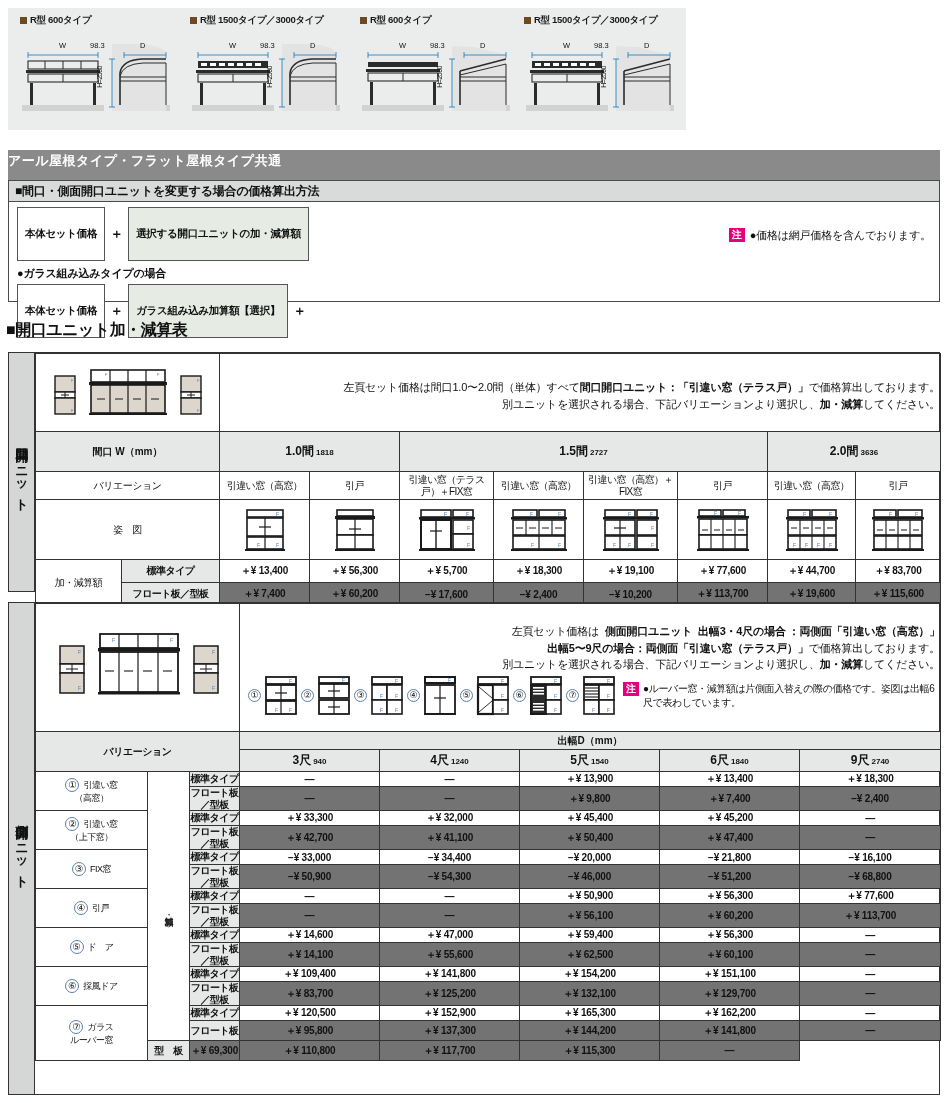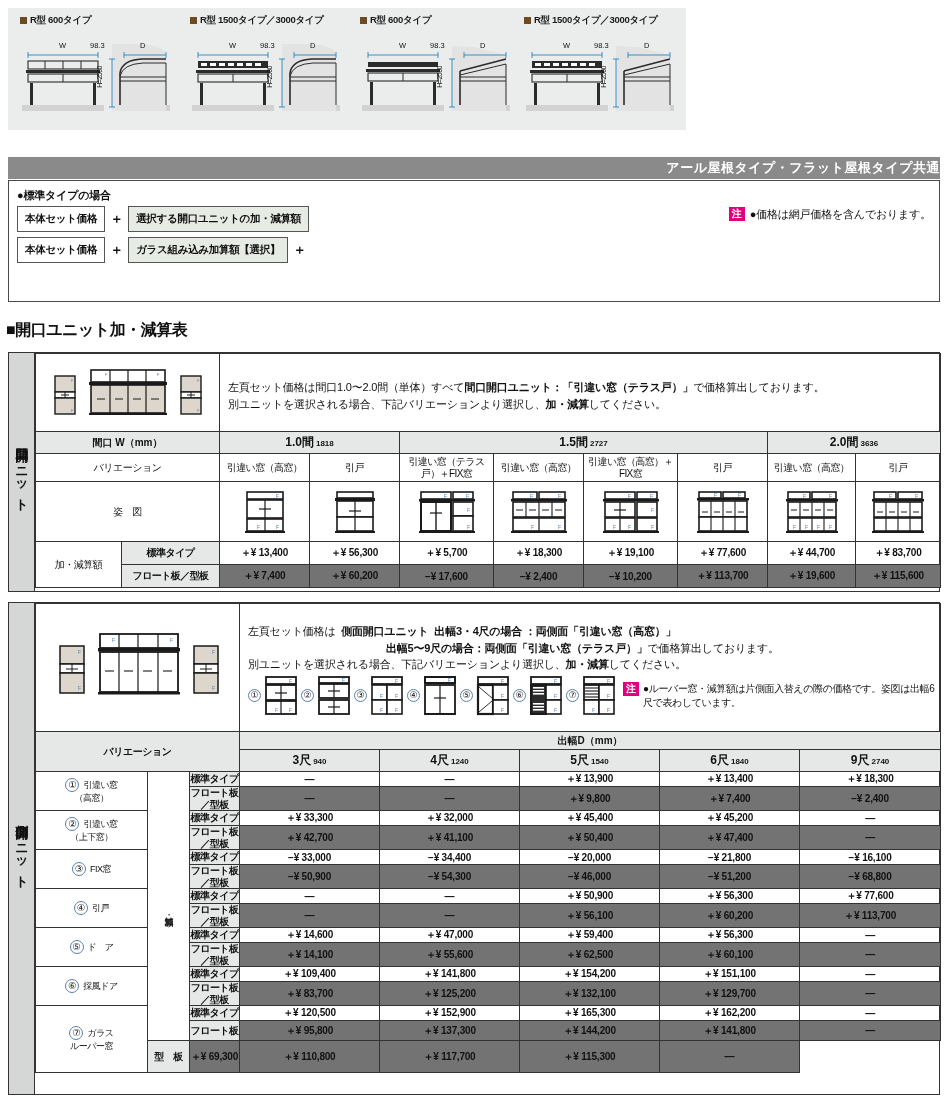--- a/index.html
+++ b/index.html
@@ -64,15 +64,14 @@
   .banner {
     position: absolute;
     left: 8px; top: 150px;
-    width: 932px; height: 22px;
+    width: 932px; height: 31px;
     background: #8a8a8a;
     color: #ffffff;
     font-size: 13px;
     font-weight: bold;
-    text-align: right;
+    text-align: left;
     line-height: 22px;
     letter-spacing: 0.5px;
-    margin-top: 7px;
   }
 
   

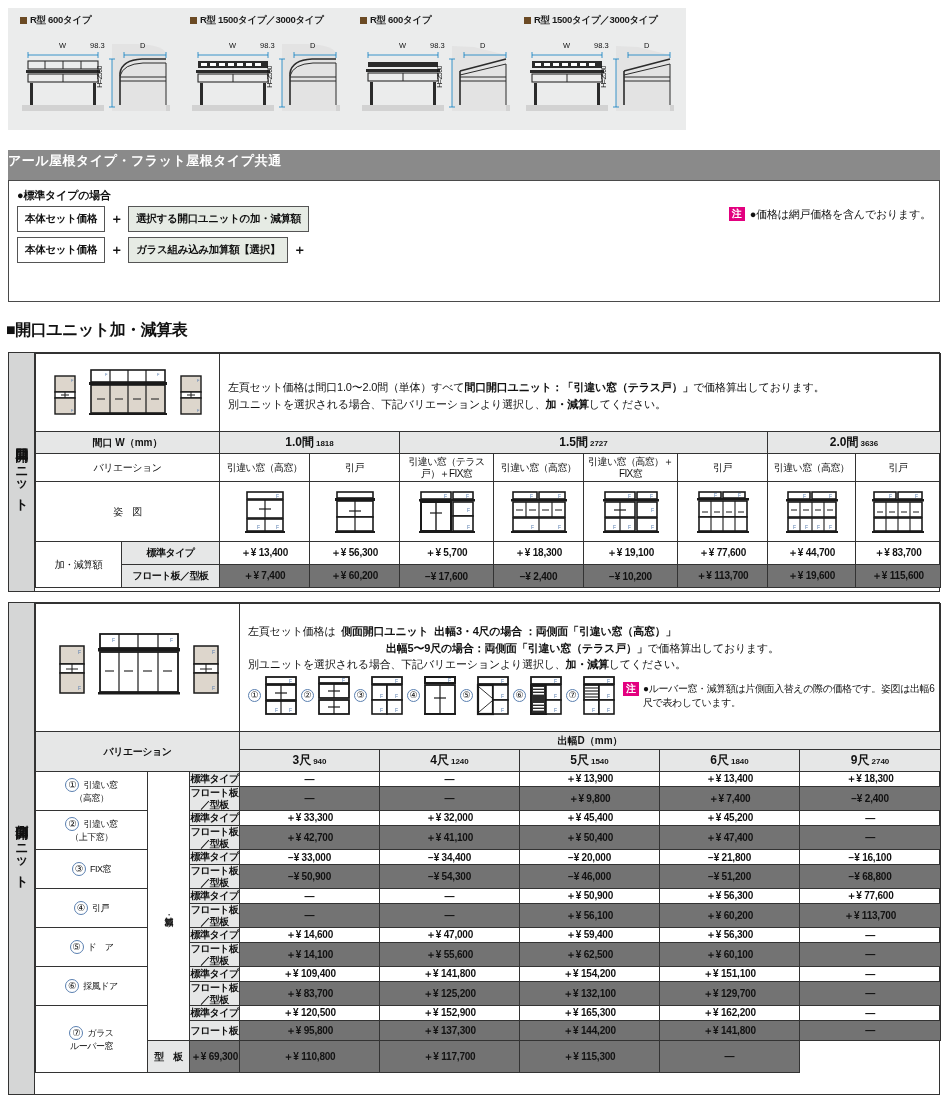--- a/index.html
+++ b/index.html
@@ -438,6 +438,7 @@
   <div class="banner">アール屋根タイプ・フラット屋根タイプ共通</div>
 
   <div class="method-box">
+    <div class="method-head">■間口・側面開口ユニットを変更する場合の価格算出方法</div>
     <div class="method-body">
       <div class="bullet-line">●標準タイプの場合</div>
       <div class="formula-row">

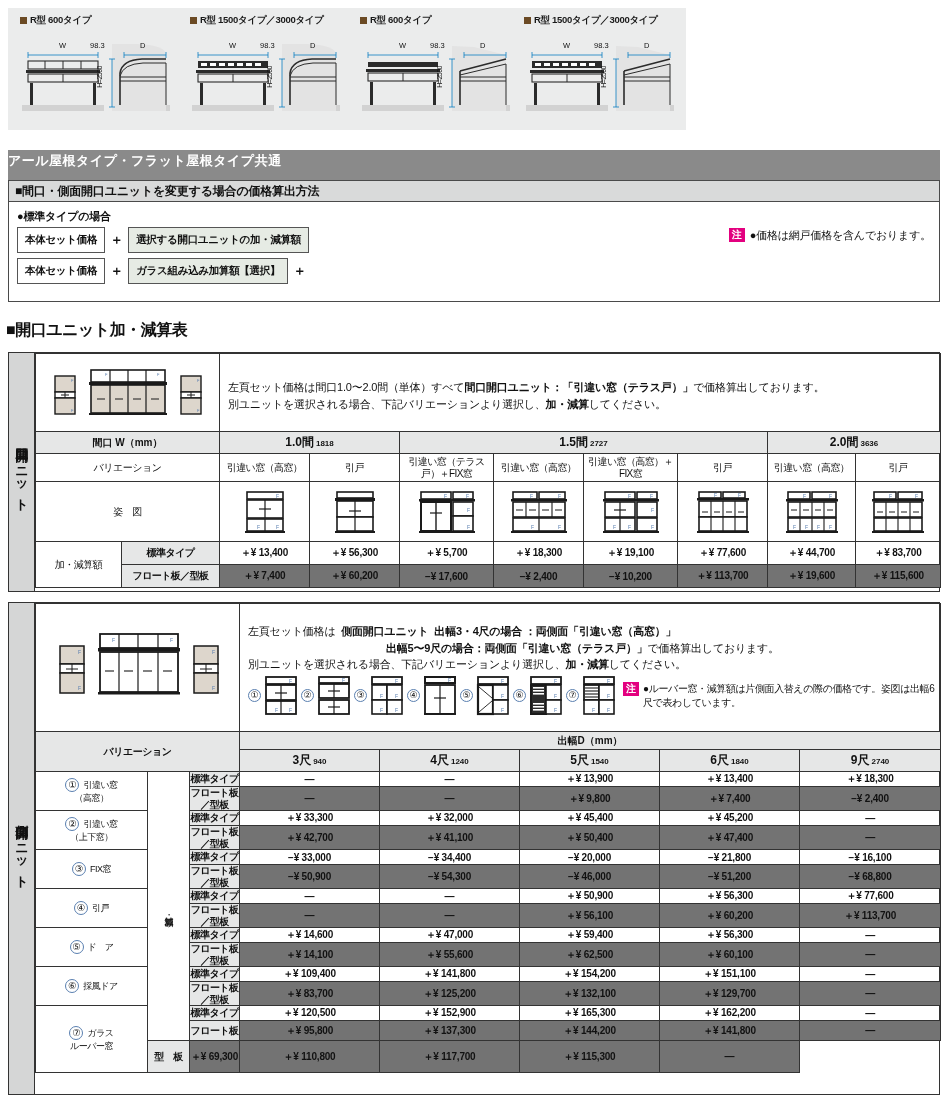--- a/index.html
+++ b/index.html
@@ -440,7 +440,6 @@
   <div class="method-box">
     <div class="method-head">■間口・側面開口ユニットを変更する場合の価格算出方法</div>
     <div class="method-body">
-      <div class="bullet-line">●標準タイプの場合</div>
       <div class="formula-row">
         <span class="fbox">本体セット価格</span>
         <span class="fplus">＋</span>

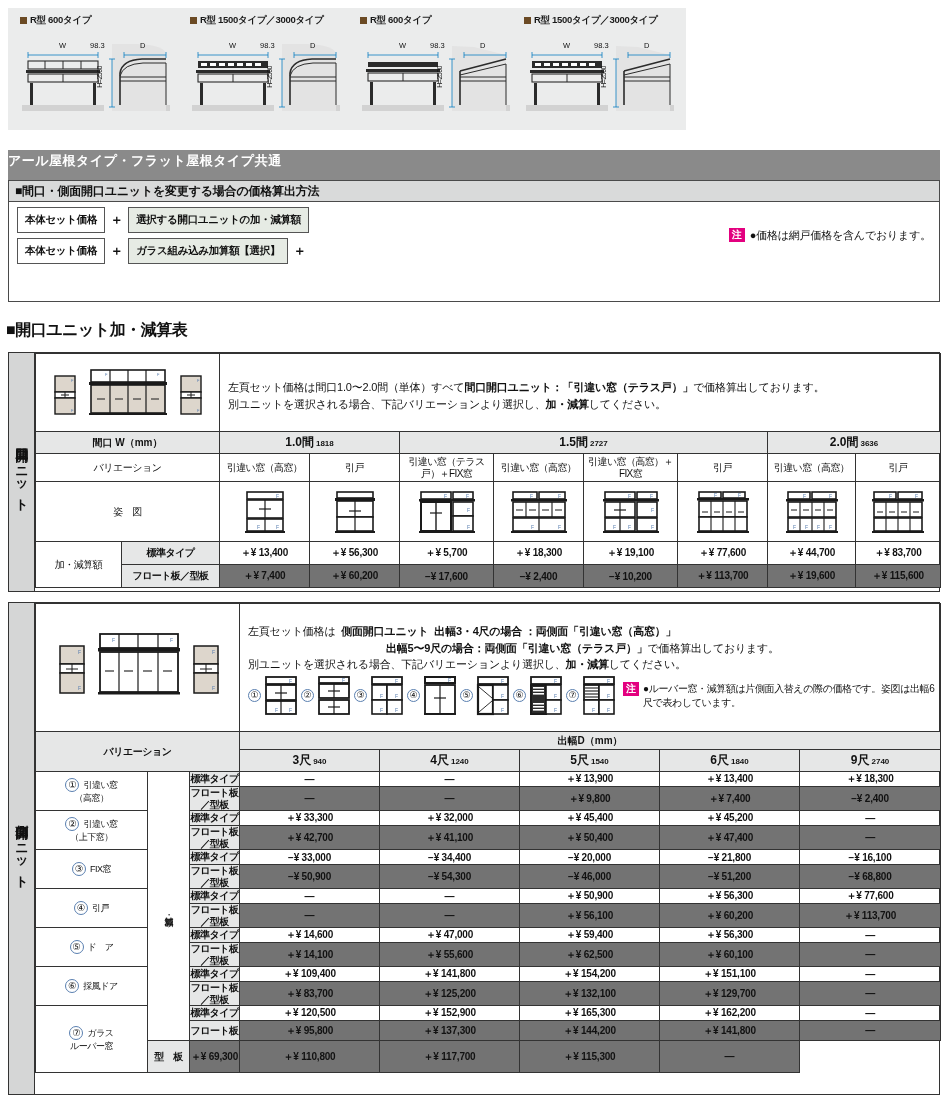--- a/index.html
+++ b/index.html
@@ -106,7 +106,7 @@
     border: 1px solid #555;
     font-size: 10.5px;
     font-weight: bold;
-    padding: 5px 7px;
+    padding: 19px 7px;
     color: #111;
     background: #fff;
     letter-spacing: -0.3px;

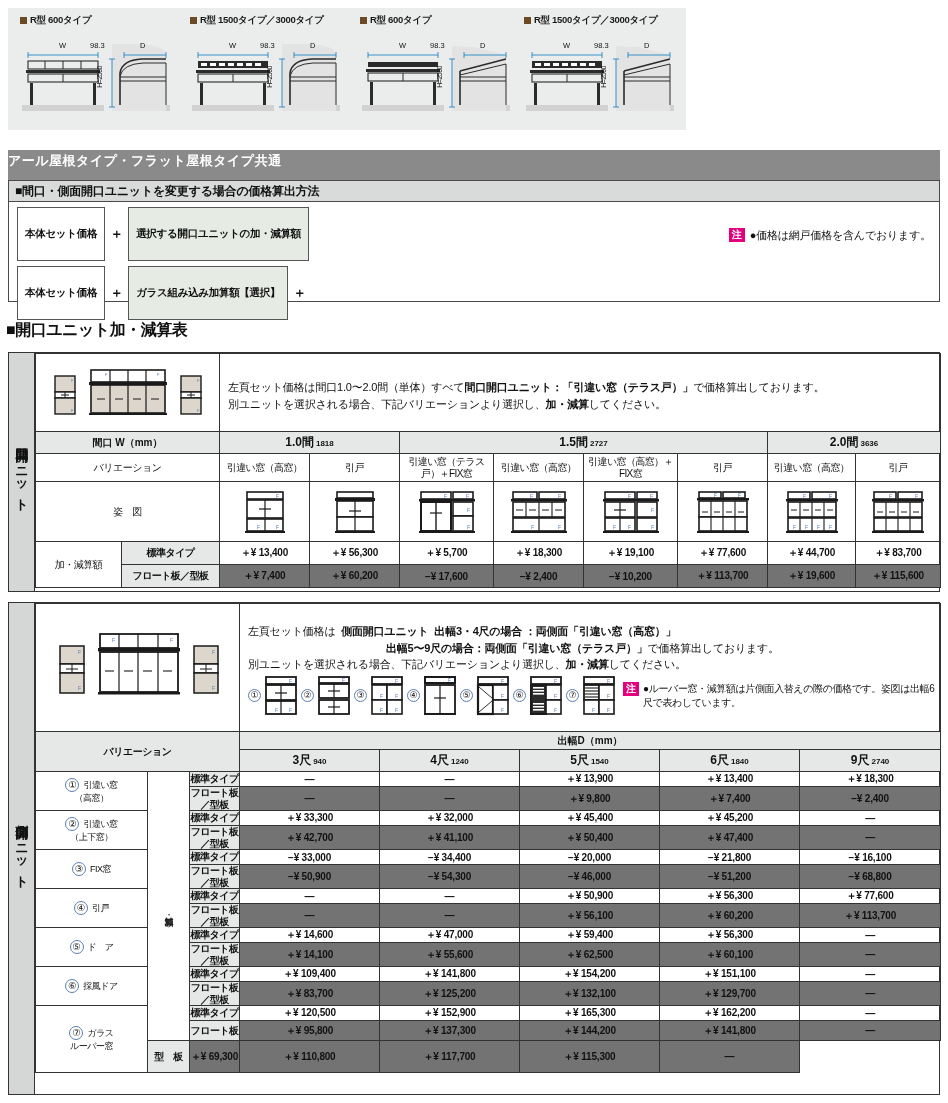--- a/index.html
+++ b/index.html
@@ -445,6 +445,7 @@
         <span class="fplus">＋</span>
         <span class="fbox shaded">選択する開口ユニットの加・減算額</span>
       </div>
+      <div class="bullet-line">●ガラス組み込みタイプの場合</div>
       <div class="formula-row">
         <span class="fbox">本体セット価格</span>
         <span class="fplus">＋</span>

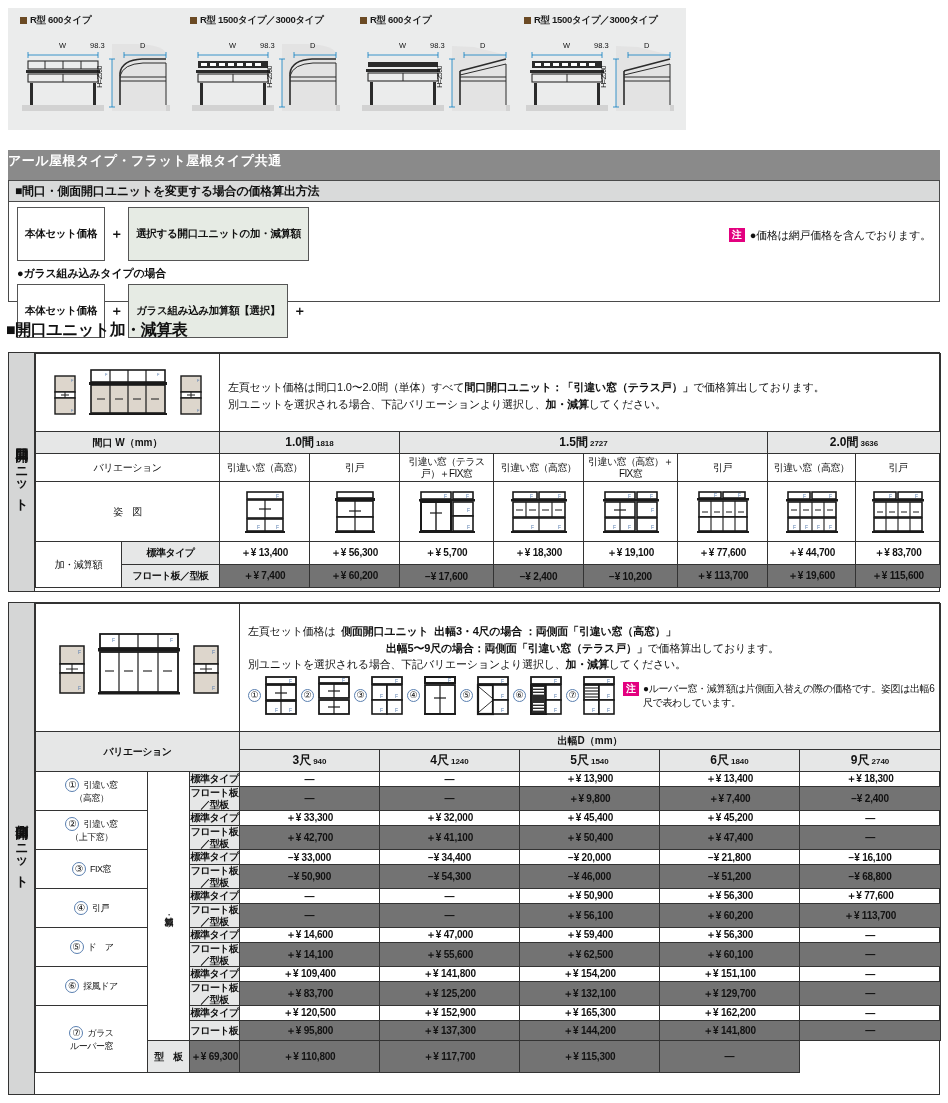--- a/index.html
+++ b/index.html
@@ -217,7 +217,7 @@
     color: #111;
     line-height: 1.5;
     letter-spacing: -0.2px;
-    text-align: left;
+    text-align: right;
     padding: 6px 0 0 8px;
   }
   .intro-text b { font-weight: bold; }

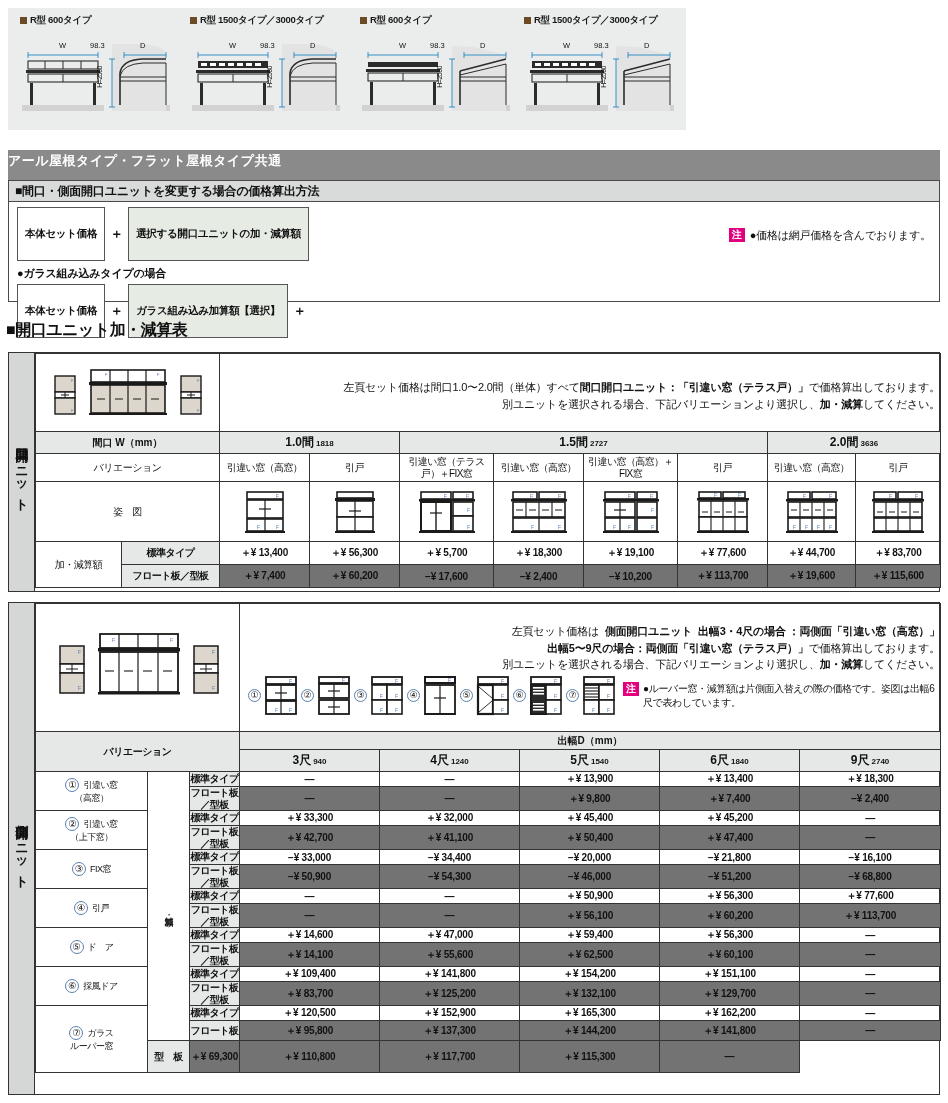--- a/index.html
+++ b/index.html
@@ -522,7 +522,7 @@
         </td>
       </tr>
       <tr>
-        <td colspan="2" class="hdr-grey" style="height:22px;">間口 W（mm）</td>
+        <td colspan="2" class="hdr-grey" style="height:40px;">間口 W（mm）</td>
         <td colspan="2" class="hdr-grey"><span class="big-lab">1.0間</span><span class="sub-num">1818</span></td>
         <td colspan="4" class="hdr-grey"><span class="big-lab">1.5間</span><span class="sub-num">2727</span></td>
         <td colspan="2" class="hdr-grey"><span class="big-lab">2.0間</span><span class="sub-num">3636</span></td>

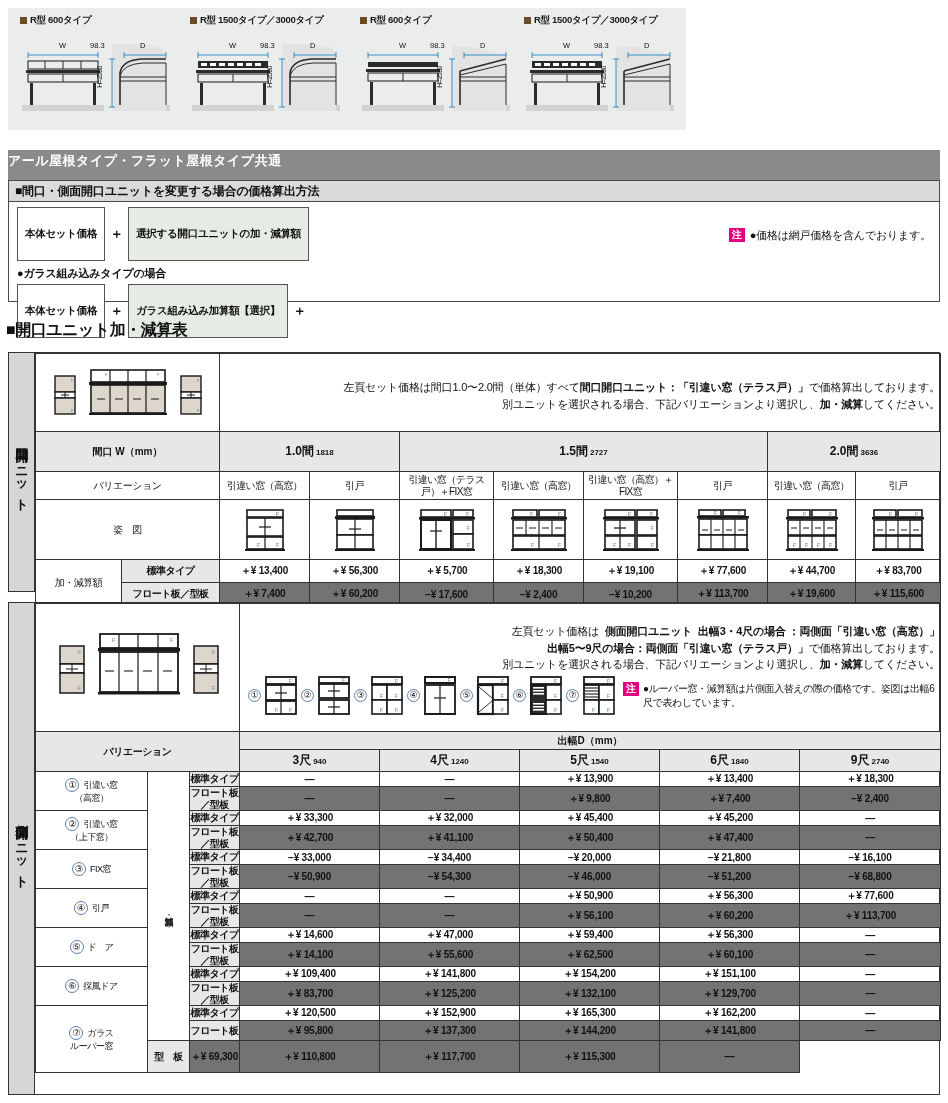--- a/index.html
+++ b/index.html
@@ -1049,7 +1049,7 @@
         <td class="price green dash">—</td>
       </tr>
       <tr>
-        <td class="hdr-grey small-lab" style="height:32px;">型　板</td>
+        <td class="hdr-grey small-lab" style="height:20px;">型　板</td>
         <td class="price green">＋¥ 69,300</td>
         <td class="price green">＋¥ 110,800</td>
         <td class="price green">＋¥ 117,700</td>

